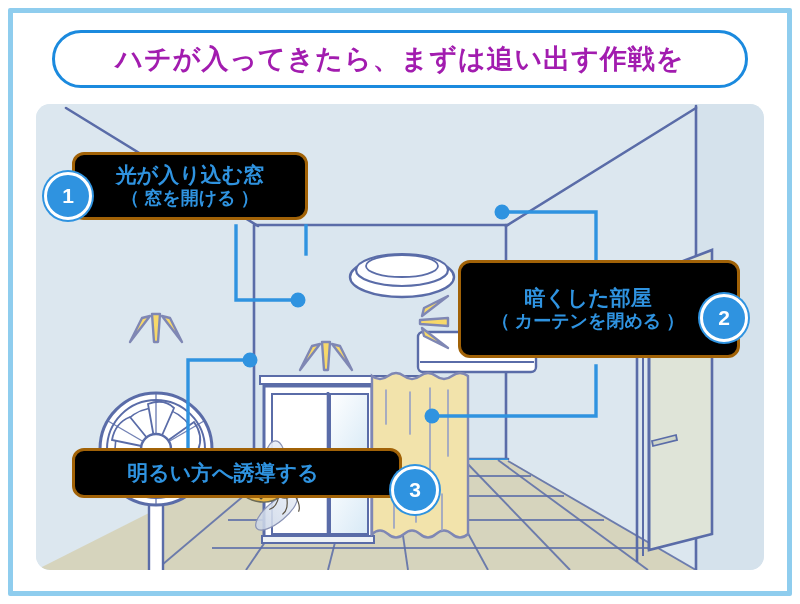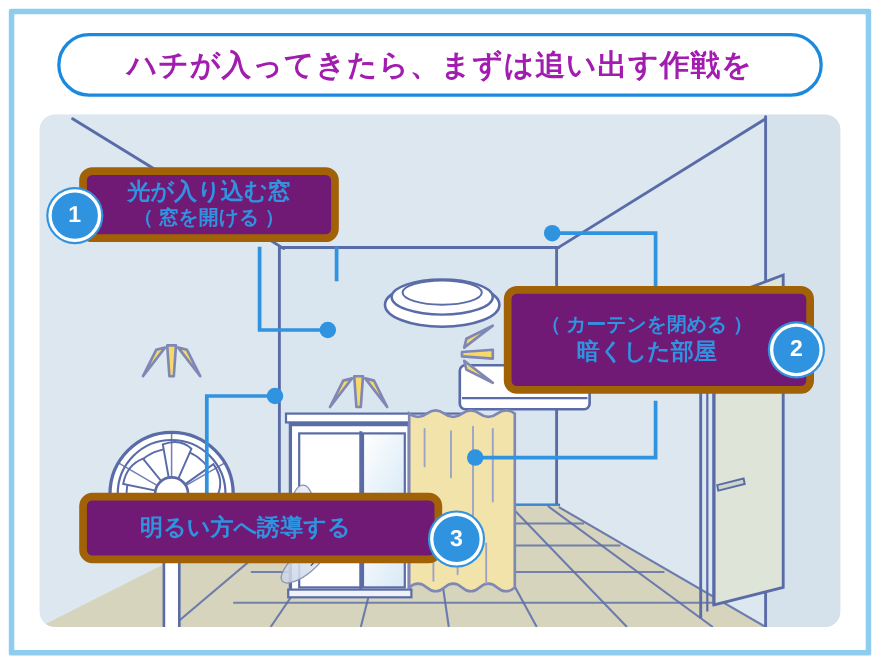--- a/index.html
+++ b/index.html
@@ -71,8 +71,8 @@
   .callout {
     position: absolute;
     box-sizing: border-box;
-    background: #701a75;
-    border: 7px solid #a16207;
+    background: #000000;
+    border: 3px solid #a16207;
     border-radius: 12px;
     display: flex;
     flex-direction: column;

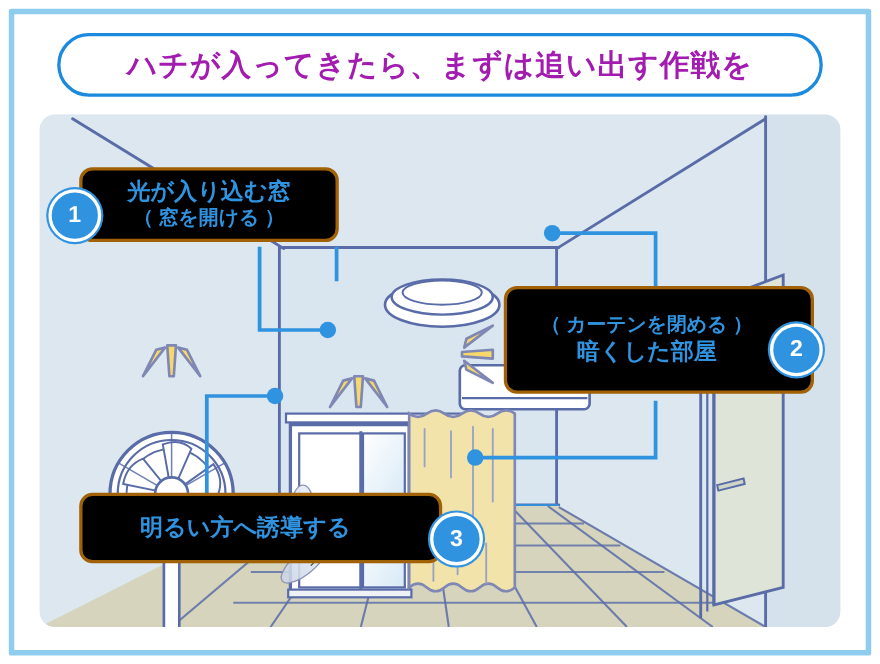--- a/index.html
+++ b/index.html
@@ -373,8 +373,8 @@
   <div id="badge-1" class="badge">1</div>
 
   <div id="callout-2" class="callout">
+    <span class="line main">暗くした部屋</span>
     <span class="line sub">（ カーテンを閉める ）</span>
-    <span class="line main">暗くした部屋</span>
   </div>
   <div id="badge-2" class="badge">2</div>
 

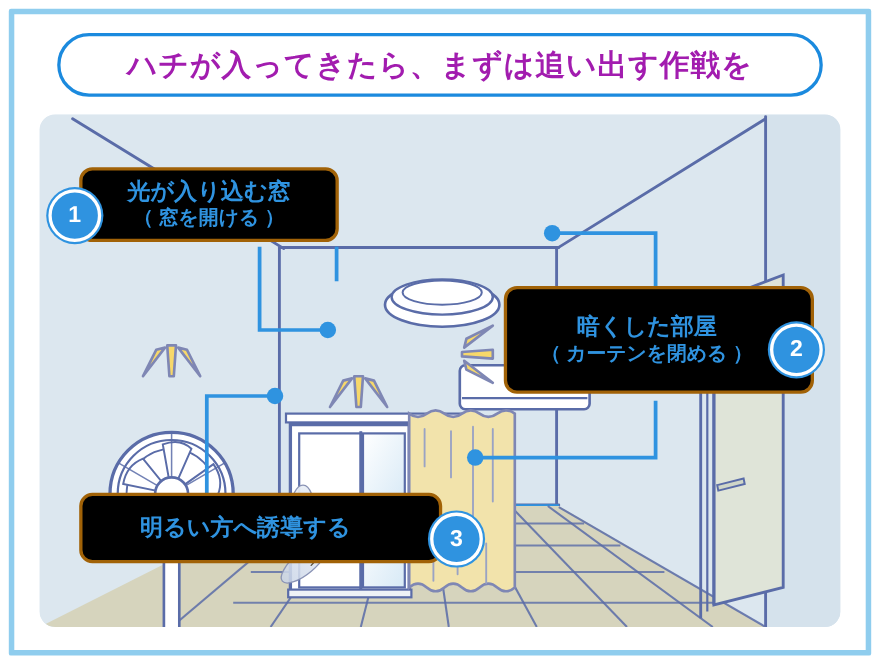--- a/index.html
+++ b/index.html
@@ -106,7 +106,7 @@
     left: 72px;
     top: 448px;
     width: 330px;
-    height: 64px;
+    height: 50px;
     font-size: 21px;
     padding-right: 28px;
   }

